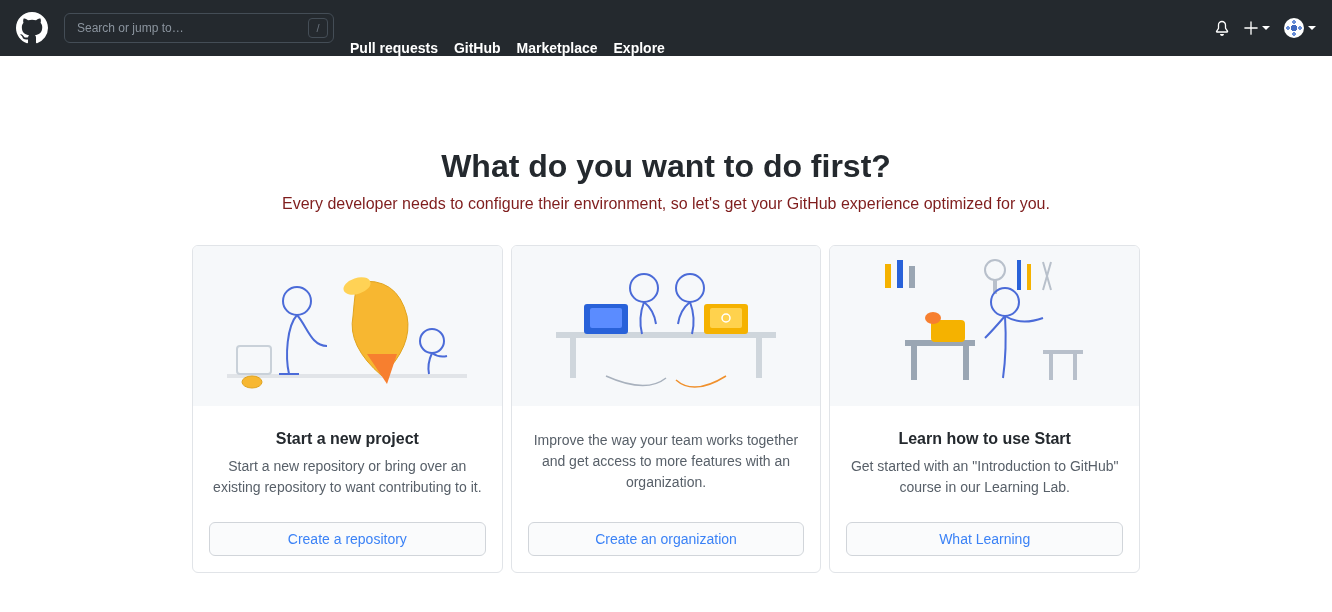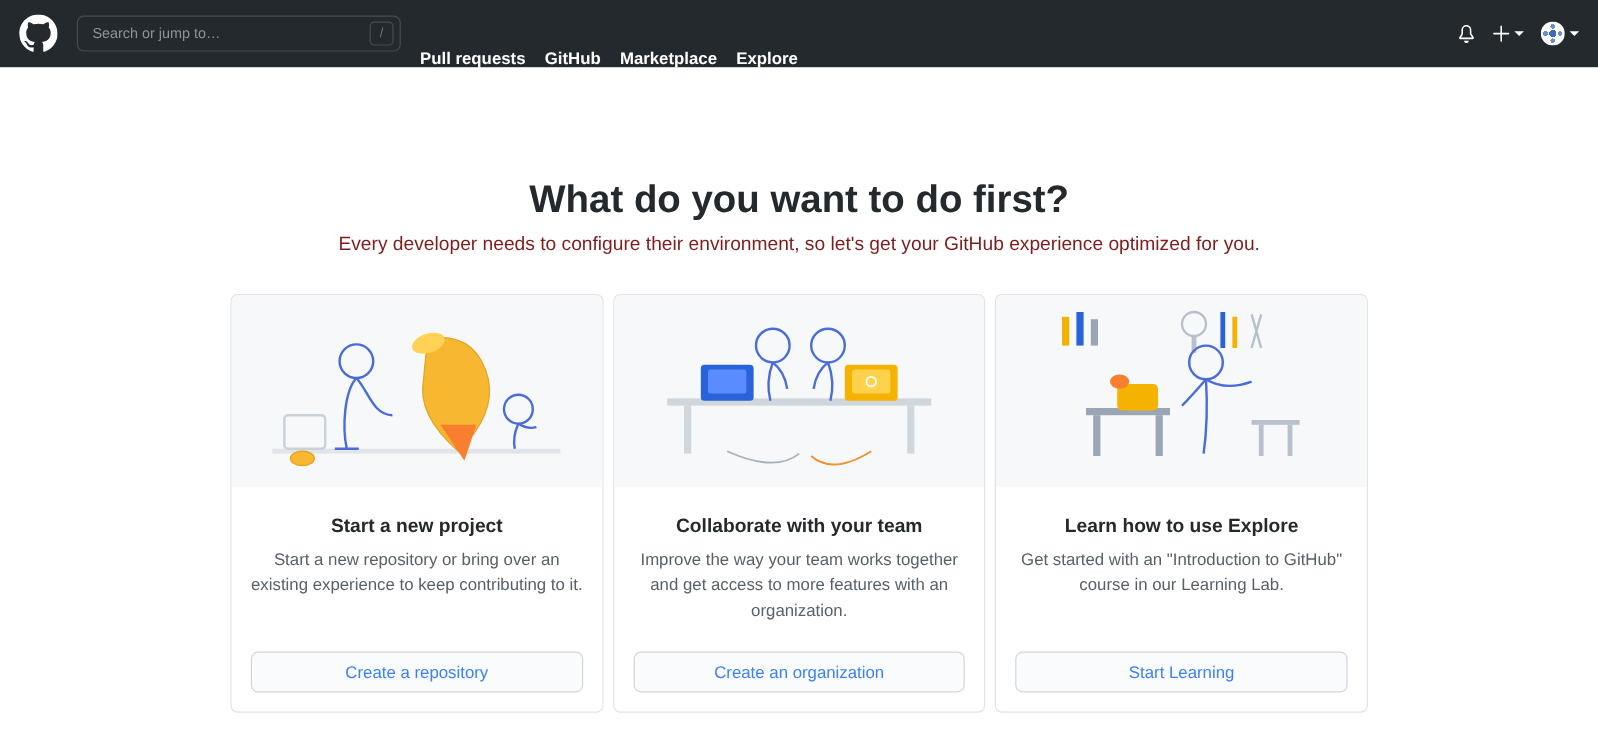--- a/index.html
+++ b/index.html
@@ -263,7 +263,6 @@
         </svg>
       </div>
       <div class="card-body">
-        <h3>Collaborate with your team</h3>
         <p>Improve the way your team works together and get access to more features with an organization.</p>
         <a class="btn">Create an organization</a>
       </div>

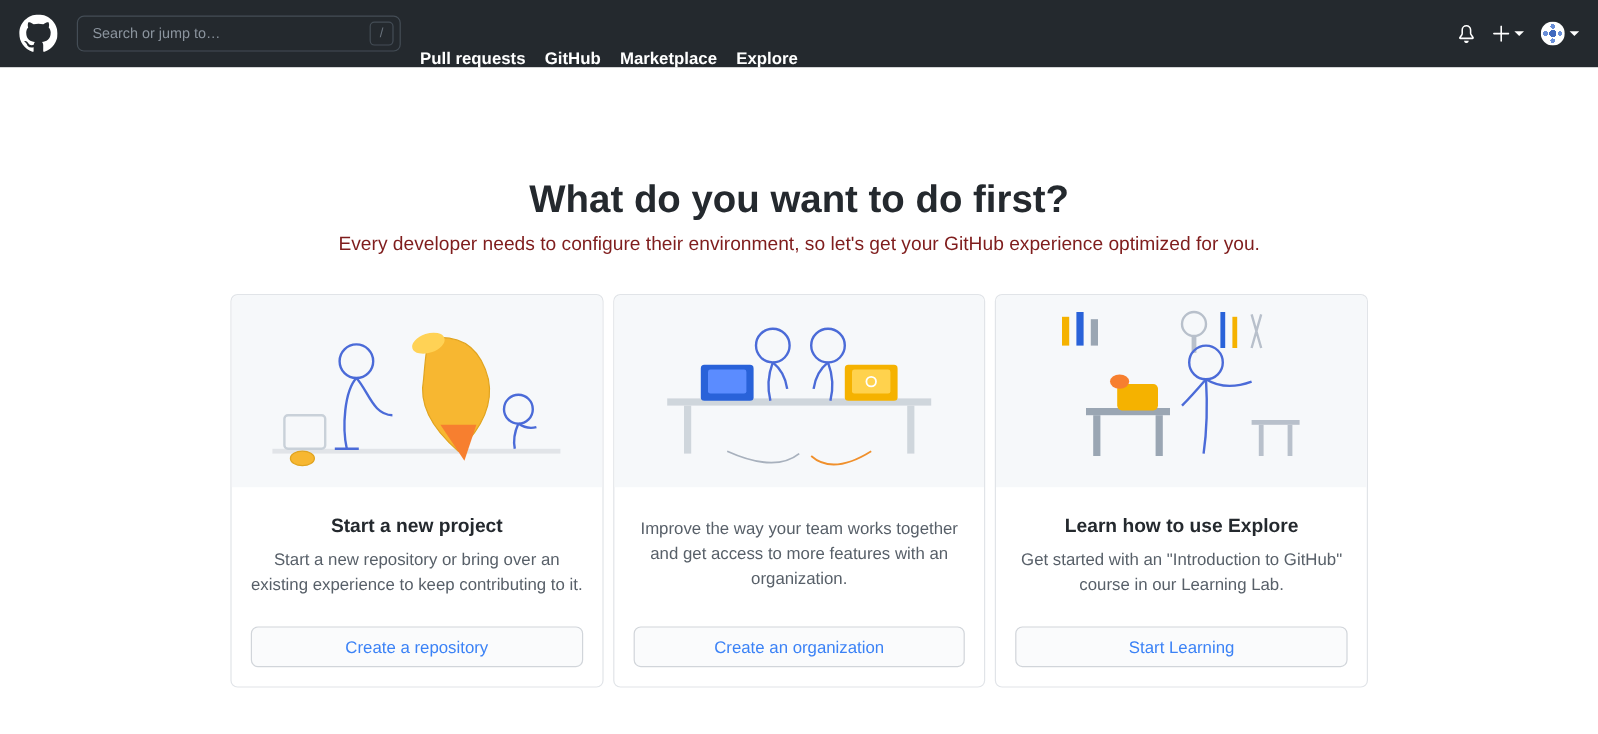--- a/index.html
+++ b/index.html
@@ -296,7 +296,7 @@
         </svg>
       </div>
       <div class="card-body">
-        <h3>Learn how to use Explore</h3>
+        <h3>Learn how to use Start</h3>
         <p>Get started with an "Introduction to GitHub" course in our Learning Lab.</p>
         <a class="btn">Start Learning</a>
       </div>

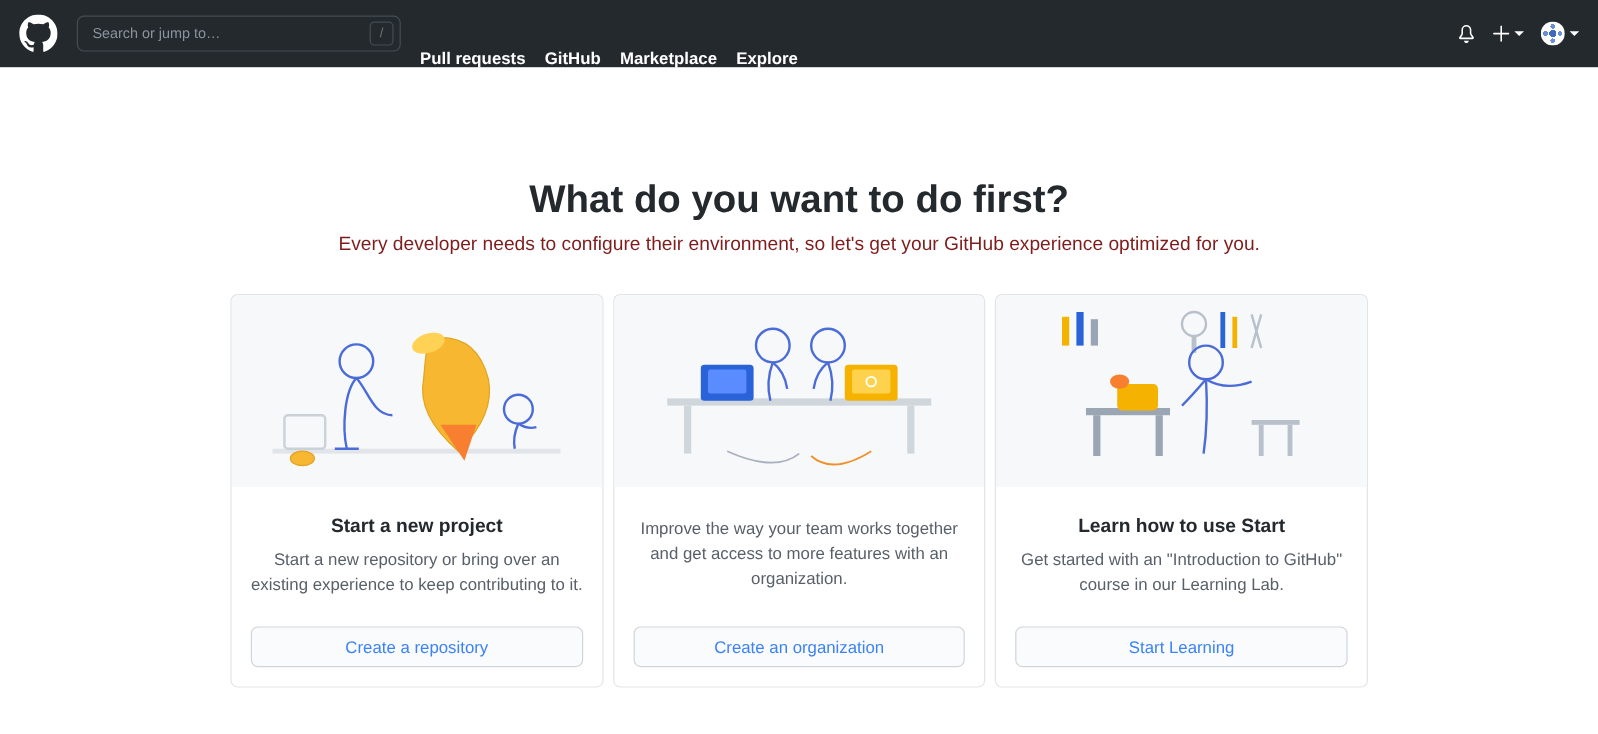--- a/index.html
+++ b/index.html
@@ -235,7 +235,7 @@
       </div>
       <div class="card-body">
         <h3>Start a new project</h3>
-        <p>Start a new repository or bring over an existing experience to keep contributing to it.</p>
+        <p>Start a new repository or bring over an existing repository to want contributing to it.</p>
         <a class="btn">Create a repository</a>
       </div>
     </div>

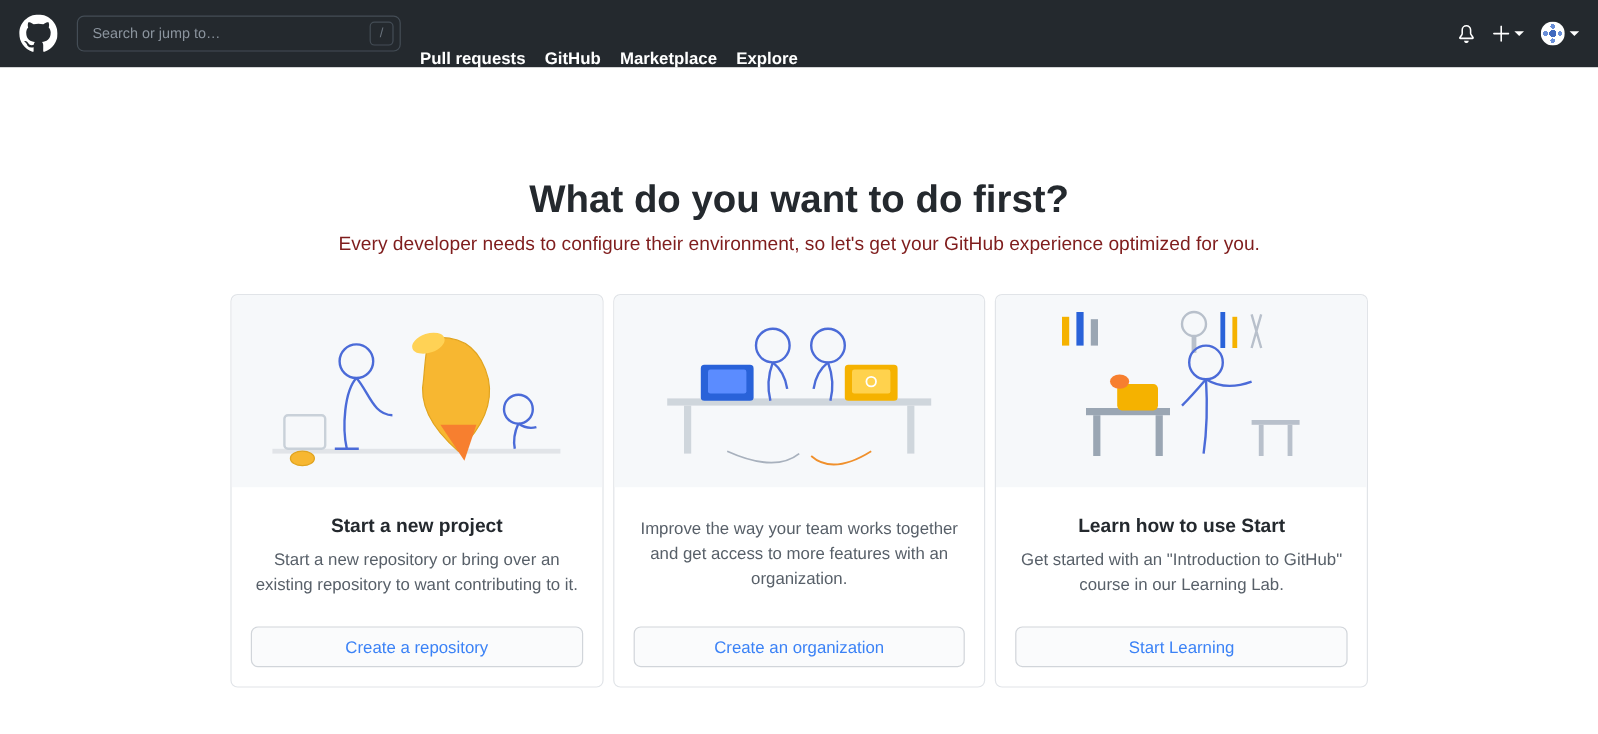--- a/index.html
+++ b/index.html
@@ -298,7 +298,7 @@
       <div class="card-body">
         <h3>Learn how to use Start</h3>
         <p>Get started with an "Introduction to GitHub" course in our Learning Lab.</p>
-        <a class="btn">Start Learning</a>
+        <a class="btn">What Learning</a>
       </div>
     </div>
 

